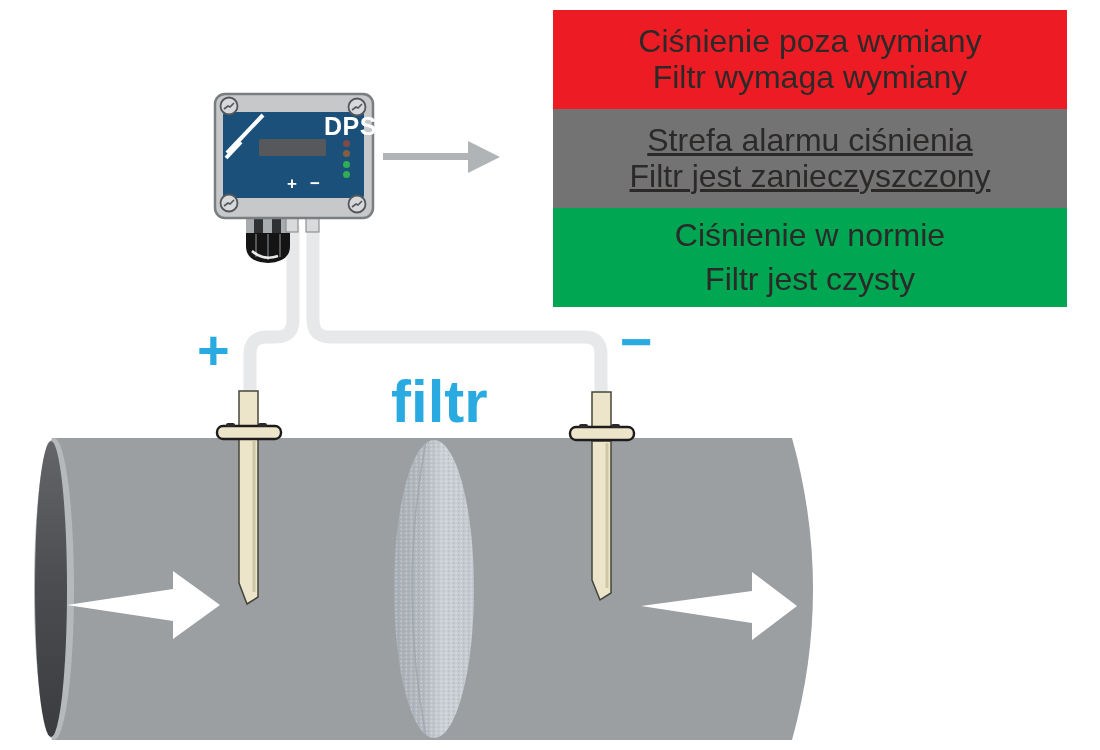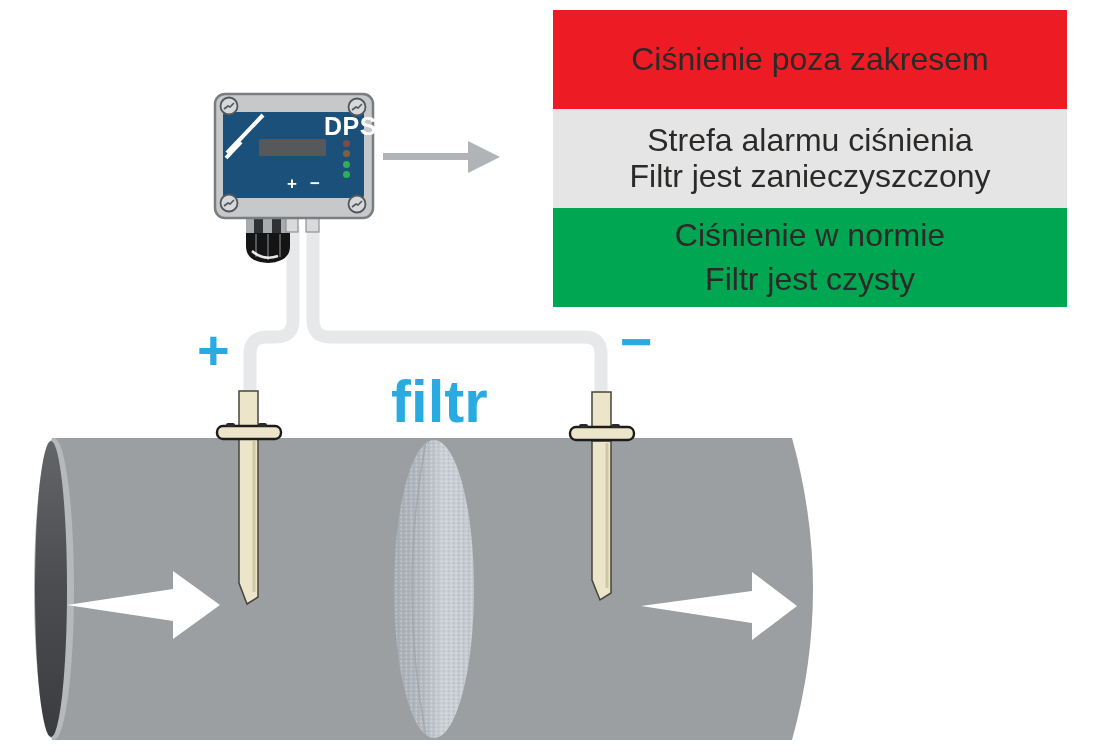--- a/index.html
+++ b/index.html
@@ -155,7 +155,7 @@
 
   <div class="legend">
     <div class="legend-band" style="background: rgb(237, 28, 36);">
-      <span class="line">Ciśnienie poza zakresem</span>
+      <span class="line">Ciśnienie poza wymiany</span>
     </div>
     <div class="legend-band" style="background: #e5e5e5;">
       <span class="line">Strefa alarmu ciśnienia</span>

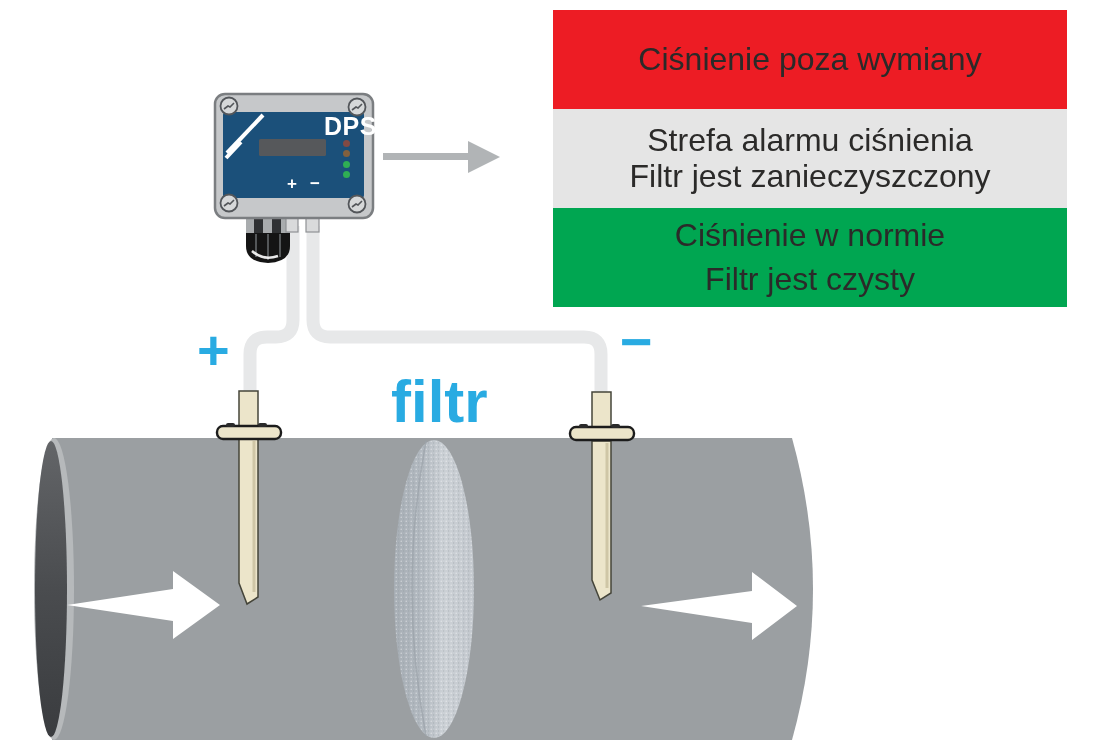--- a/index.html
+++ b/index.html
@@ -156,6 +156,7 @@
   <div class="legend">
     <div class="legend-band" style="background: rgb(237, 28, 36);">
       <span class="line">Ciśnienie poza wymiany</span>
+      <span class="line">Filtr wymaga wymiany</span>
     </div>
     <div class="legend-band" style="background: #e5e5e5;">
       <span class="line">Strefa alarmu ciśnienia</span>

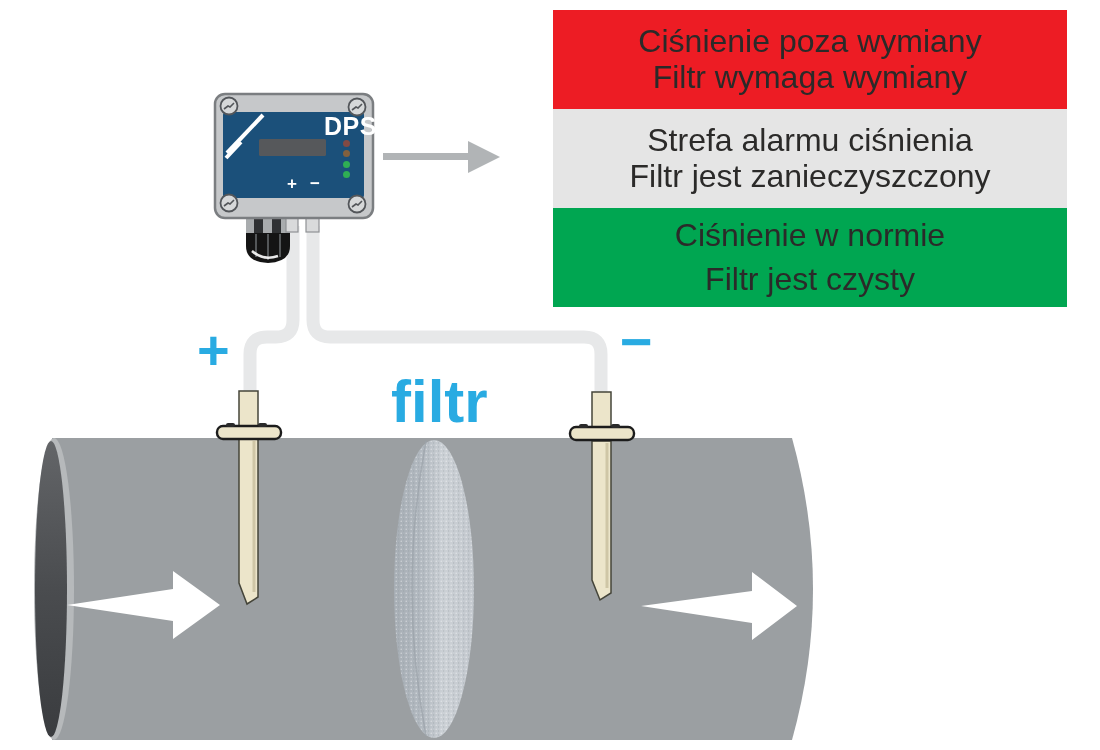--- a/index.html
+++ b/index.html
@@ -158,7 +158,7 @@
       <span class="line">Ciśnienie poza wymiany</span>
       <span class="line">Filtr wymaga wymiany</span>
     </div>
-    <div class="legend-band" style="background: #e5e5e5;">
+    <div class="legend-band" style="background: #737373; text-decoration: underline;">
       <span class="line">Strefa alarmu ciśnienia</span>
       <span class="line">Filtr jest zanieczyszczony</span>
     </div>

